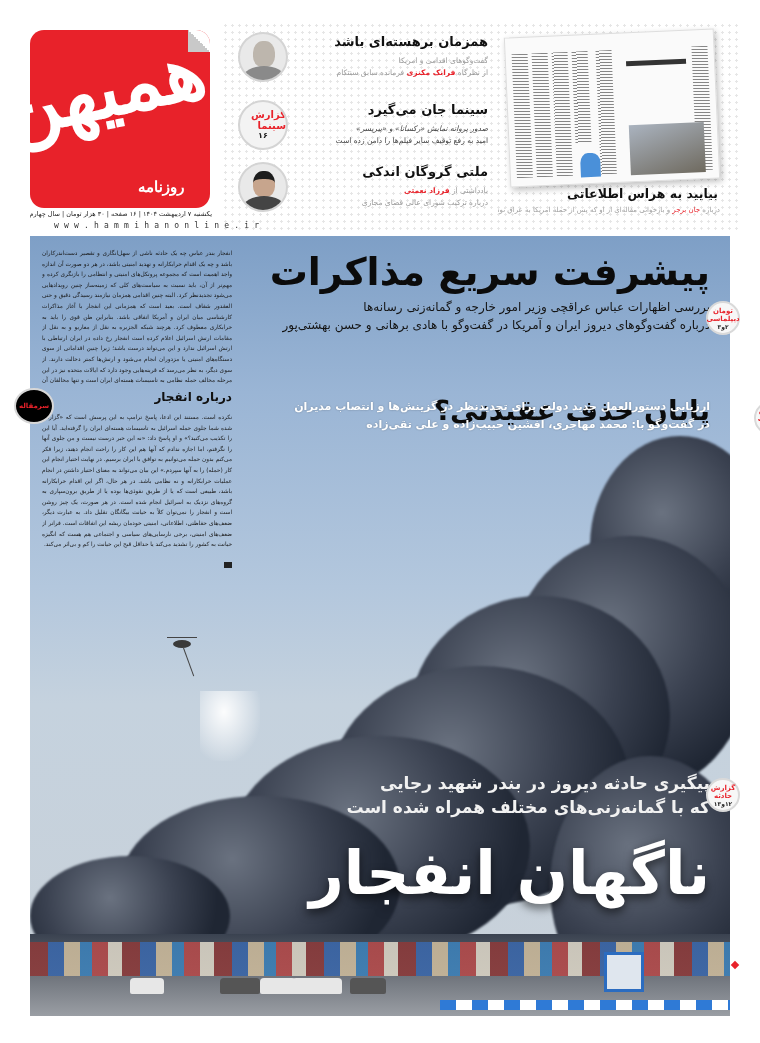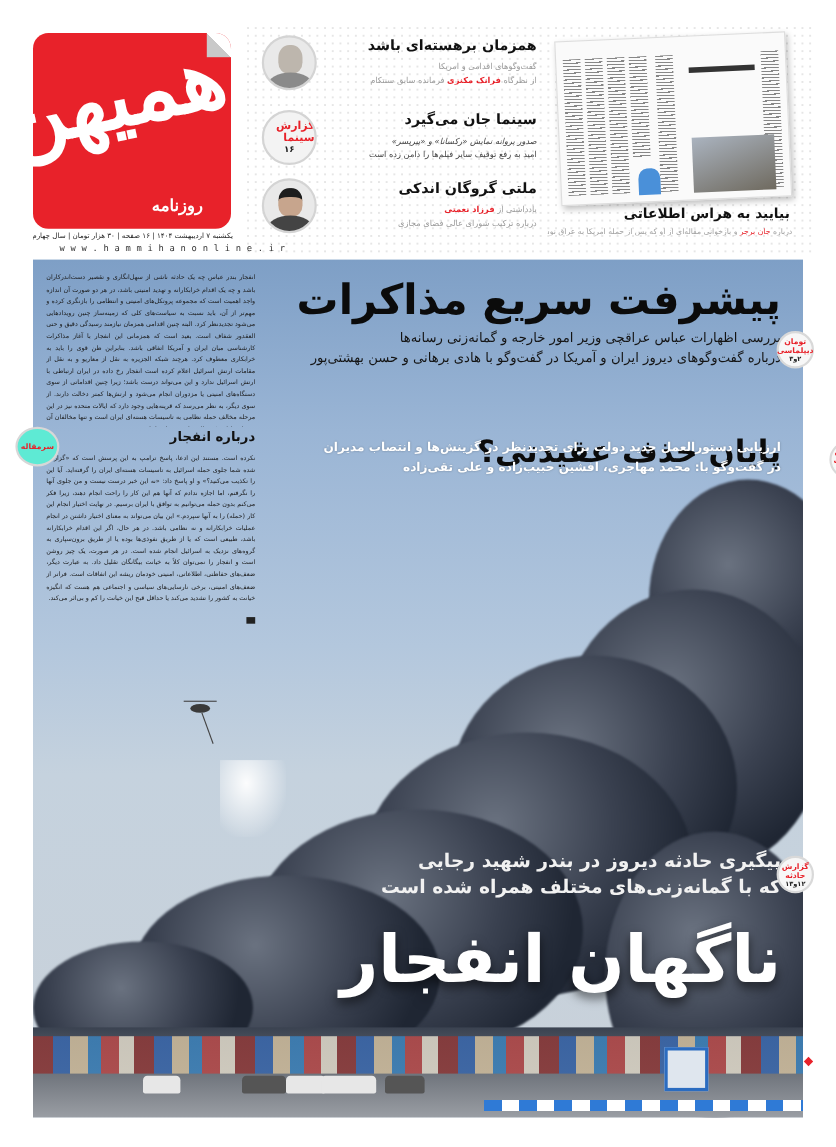--- a/index.html
+++ b/index.html
@@ -172,7 +172,7 @@
   }
   .editorial-badge {
     position: absolute; left: 14px; top: 388px; width: 40px; height: 36px; border-radius: 50%;
-    background: #5eead4; border: 2px solid #d7d7d7; display: flex; align-items: center; justify-content: center;
+    background: #000000; border: 2px solid #d7d7d7; display: flex; align-items: center; justify-content: center;
   }
   .editorial-badge span { color: #e8222a; font-size: 7px; font-weight: bold; direction: rtl; }
   .end-mark { display: inline-block; width: 8px; height: 6px; background: #222; vertical-align: middle; margin-left: 2px; }

